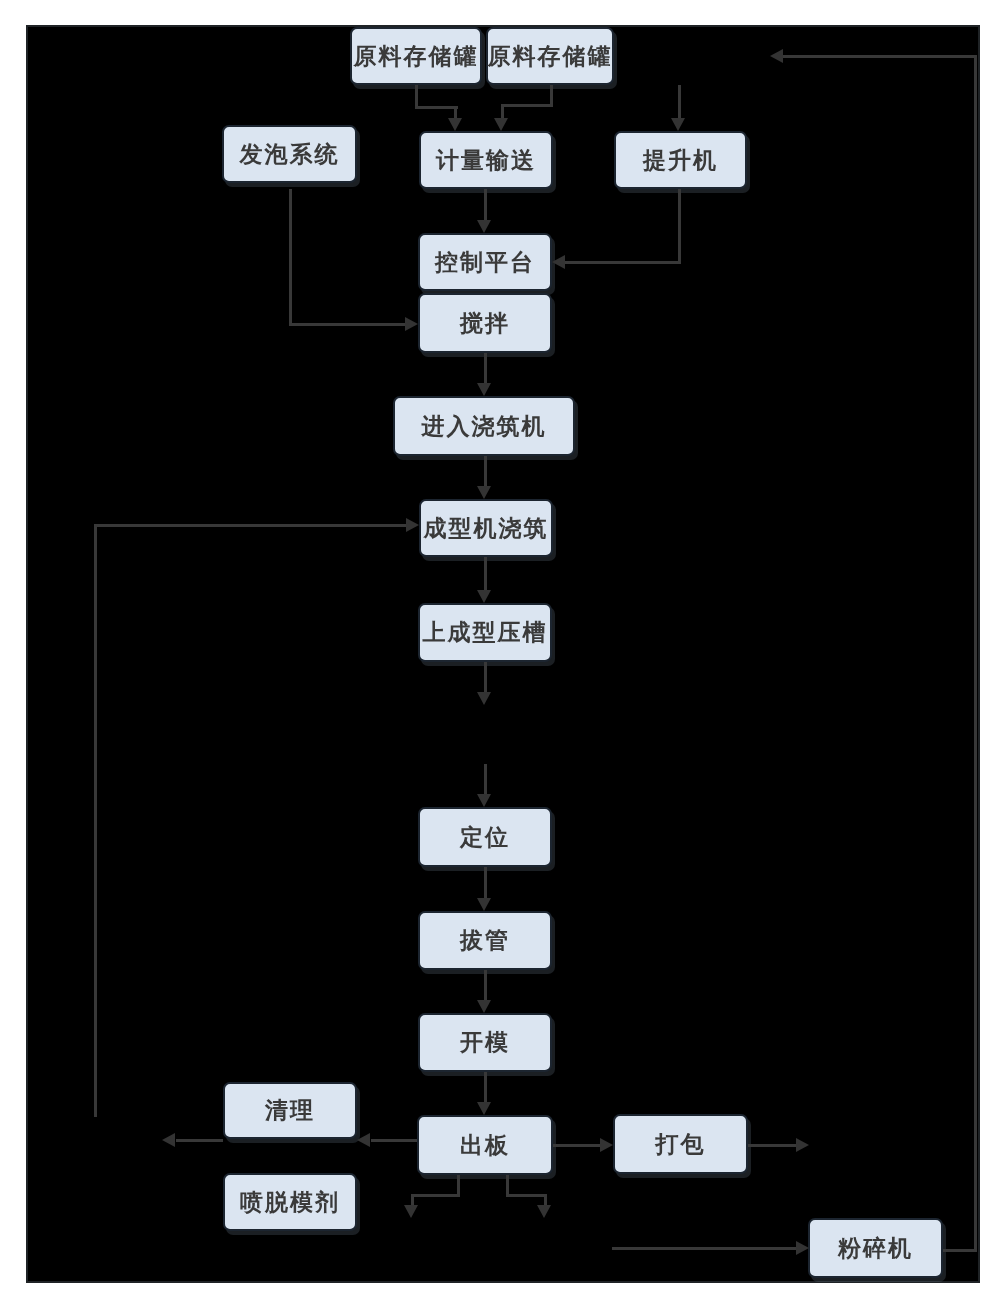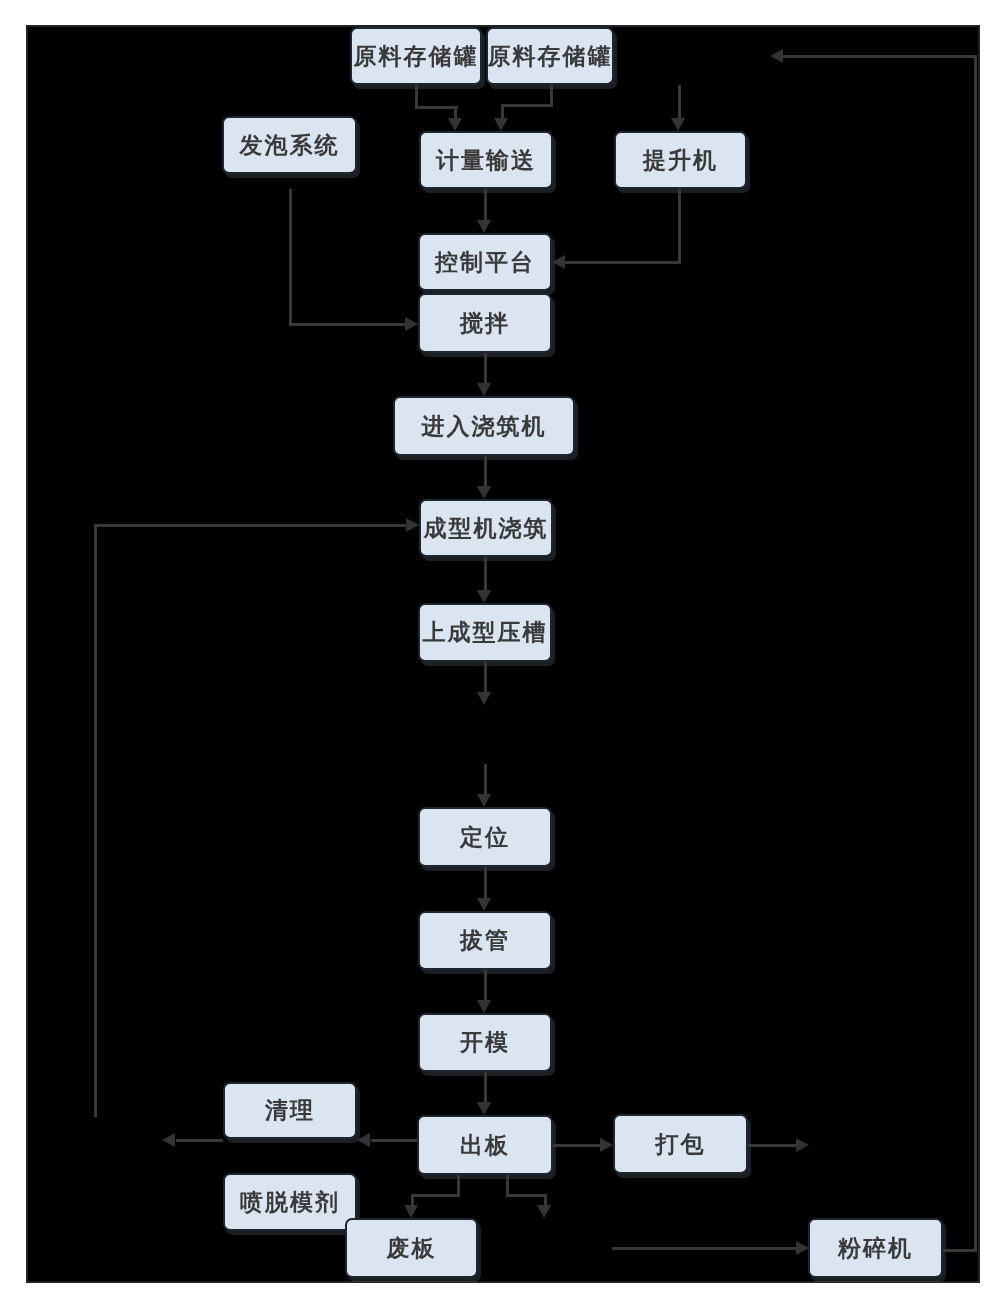--- a/index.html
+++ b/index.html
@@ -48,7 +48,7 @@
   <div class="node" style="left:350px;top:27px;width:132px;height:58px">原料存储罐</div>
   <div class="node" style="left:486px;top:27px;width:128px;height:58px">原料存储罐</div>
 
-  <div class="node" style="left:222px;top:116px;width:135px;height:58px">发泡系统</div>
+  <div class="node" style="left:222px;top:125px;width:135px;height:58px">发泡系统</div>
   <div class="node" style="left:419px;top:131px;width:134px;height:58px">计量输送</div>
   <div class="node" style="left:614px;top:131px;width:133px;height:58px">提升机</div>
 

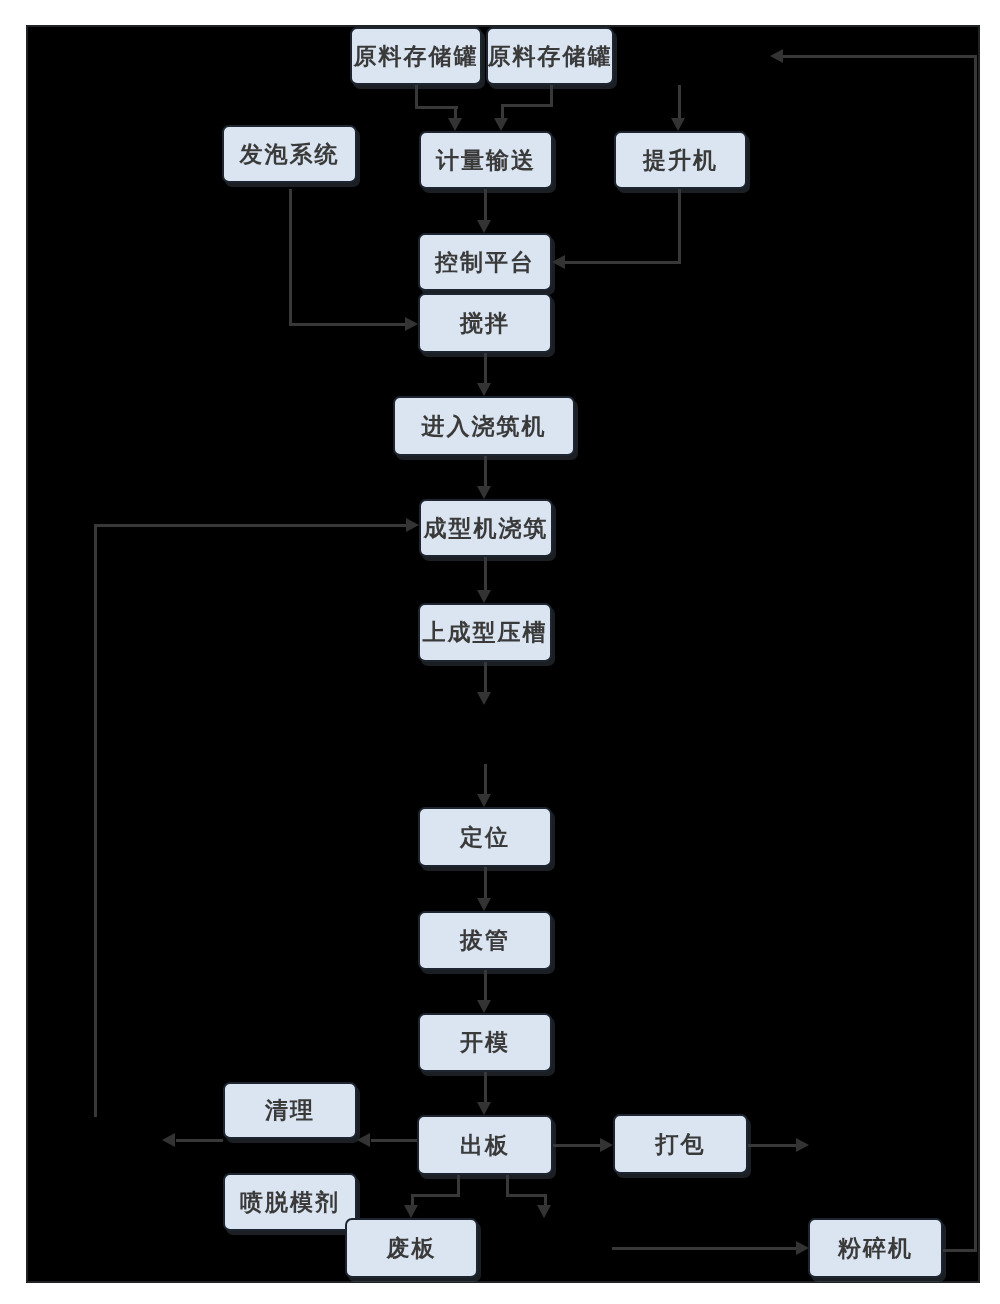--- a/index.html
+++ b/index.html
@@ -67,7 +67,6 @@
   <div class="node" style="left:417px;top:1115px;width:136px;height:60px">出板</div>
   <div class="node" style="left:613px;top:1114px;width:135px;height:60px">打包</div>
 
-  <div class="node" style="left:345px;top:1218px;width:133px;height:60px">废板</div>
   <div class="node" style="left:808px;top:1218px;width:135px;height:60px">粉碎机</div>
 
   <div class="vl" style="left:415px;top:85px;height:24px"></div>

